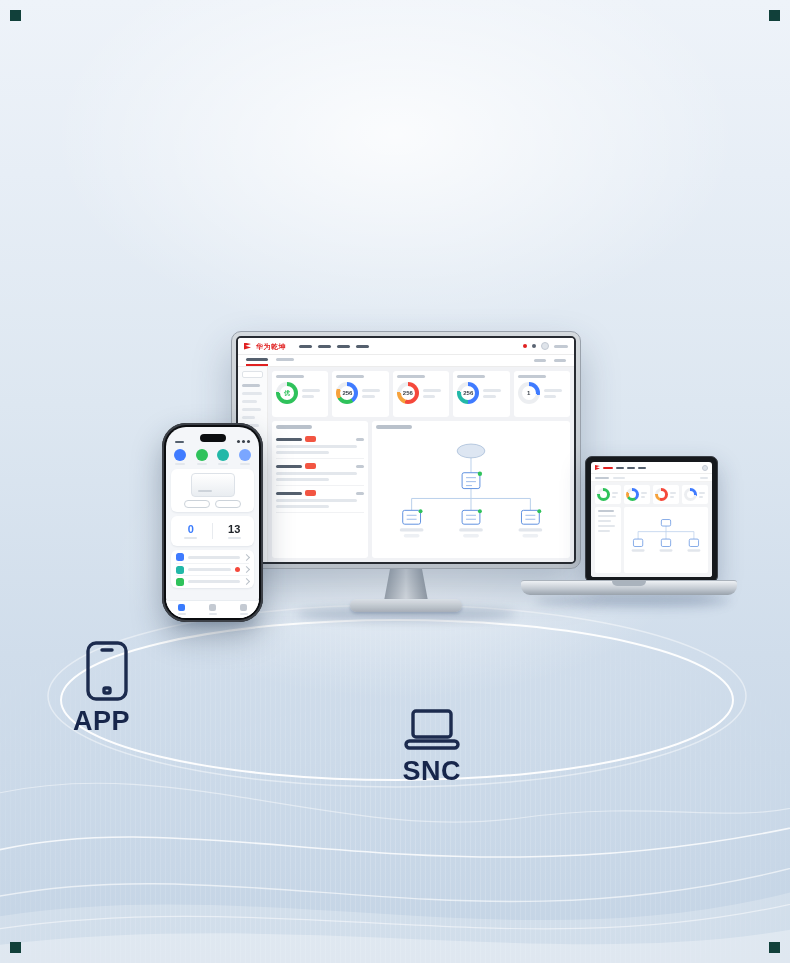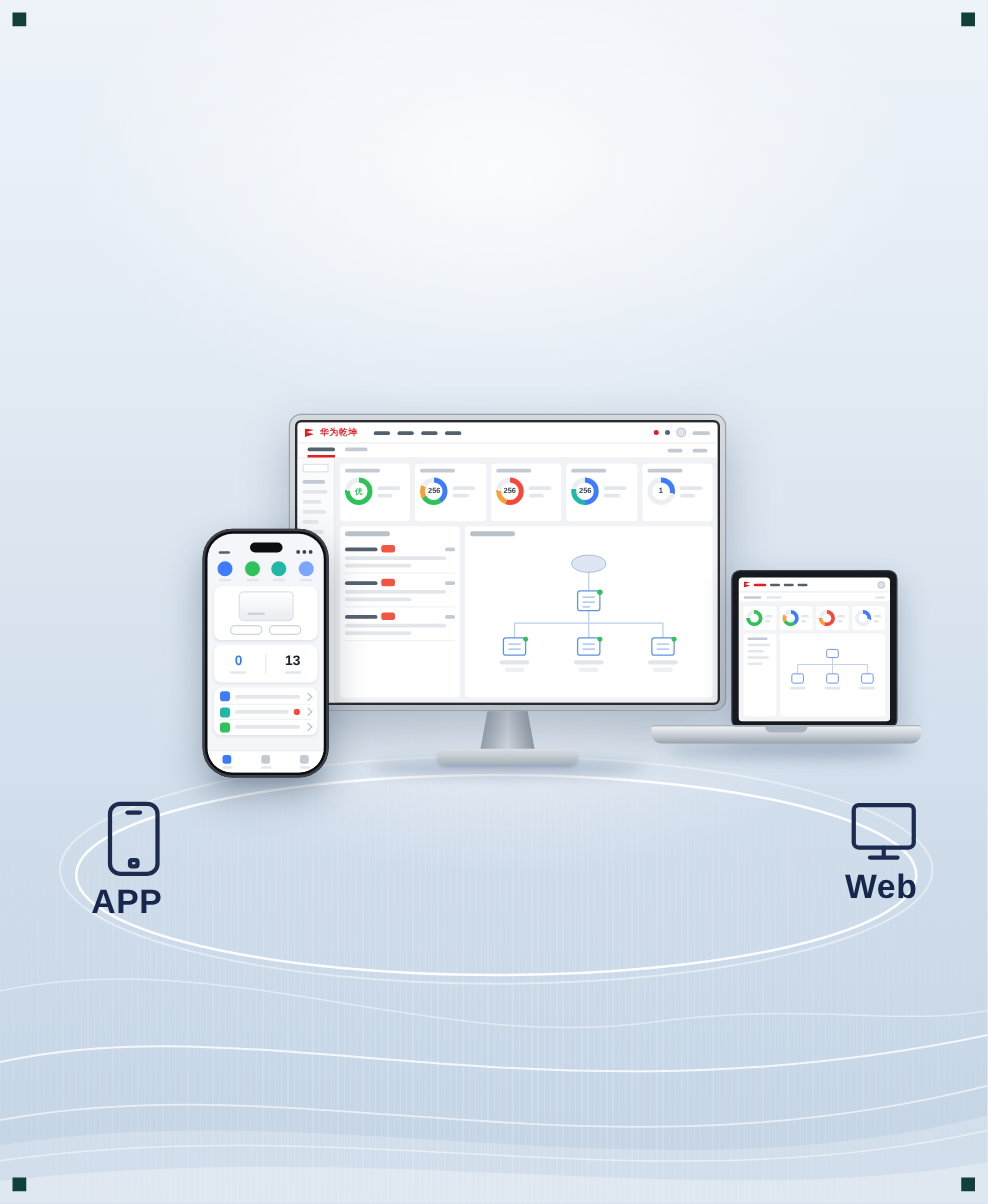--- a/index.html
+++ b/index.html
@@ -583,14 +583,6 @@
   </div>
 
 
-  <div class="method method-web">
-    <svg width="54" height="50" viewBox="0 0 54 50">
-      <rect x="3" y="4" width="48" height="34" rx="4"></rect>
-      <path d="M27 38 V45"></path>
-      <path d="M16 46 H38"></path>
-    </svg>
-    <span class="method-label">Web</span>
-  </div>
 
   <div class="corner-mark cm-tl"></div>
   <div class="corner-mark cm-tr"></div>

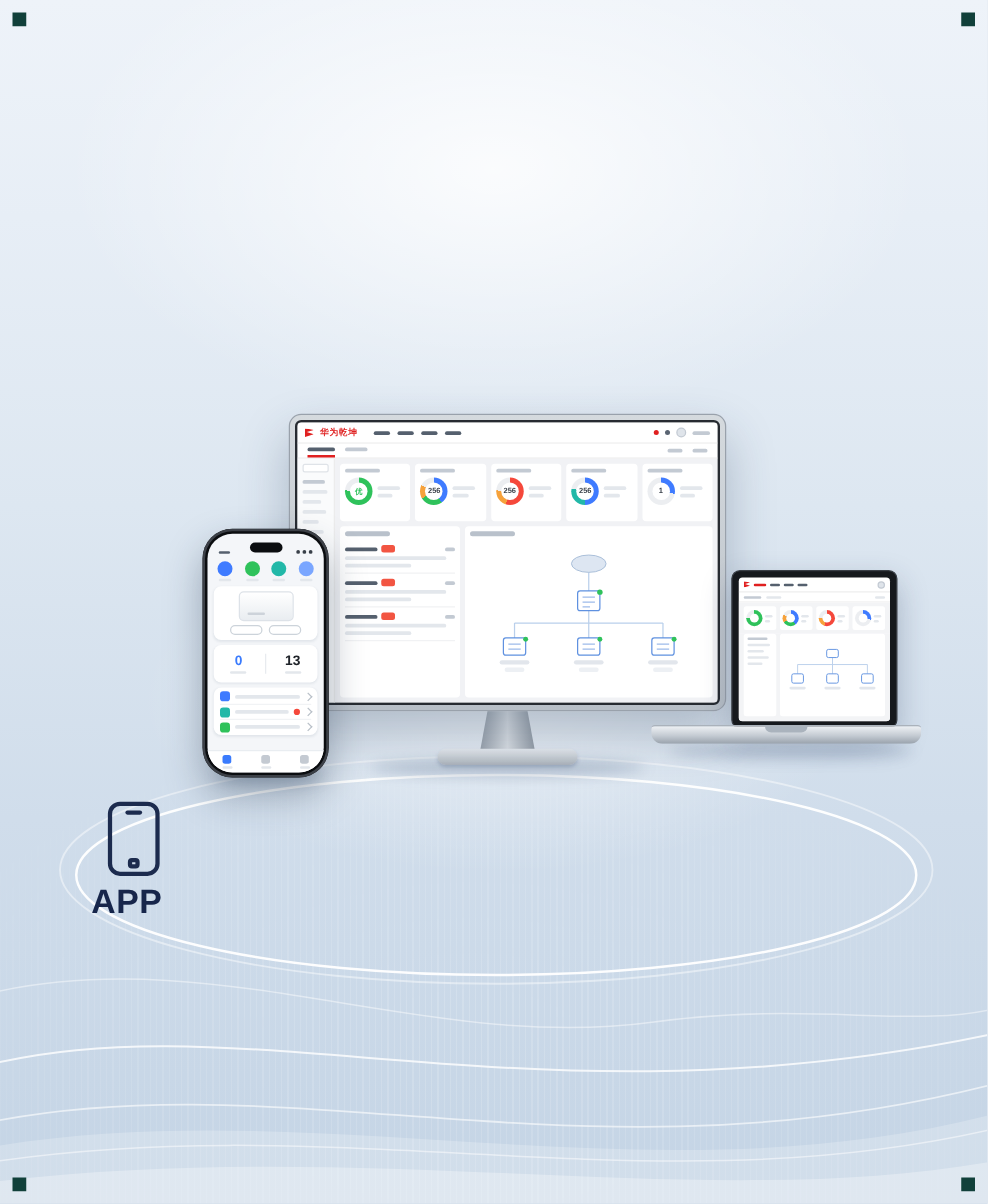--- a/index.html
+++ b/index.html
@@ -582,6 +582,13 @@
     <span class="method-label">APP</span>
   </div>
 
+  <div class="method method-snc">
+    <svg width="58" height="44" viewBox="0 0 58 44">
+      <rect x="10" y="3" width="38" height="26" rx="3"></rect>
+      <rect x="3" y="33" width="52" height="7" rx="3.5"></rect>
+    </svg>
+    <span class="method-label">SNC</span>
+  </div>
 
 
   <div class="corner-mark cm-tl"></div>

